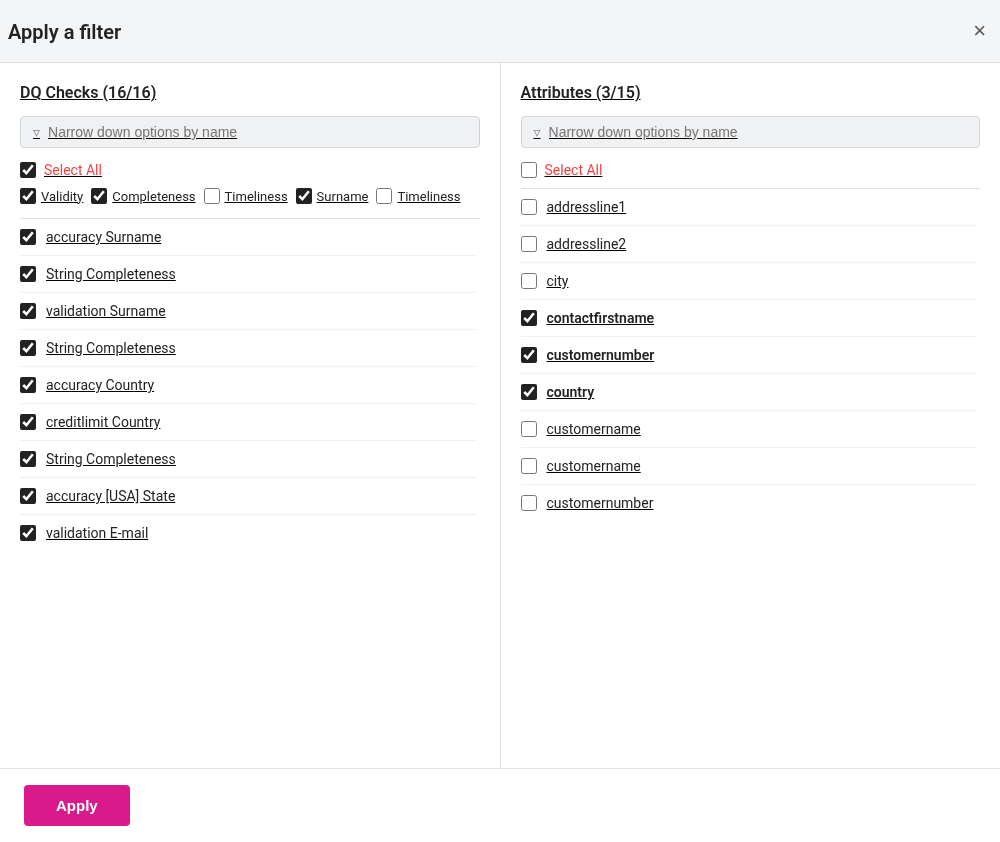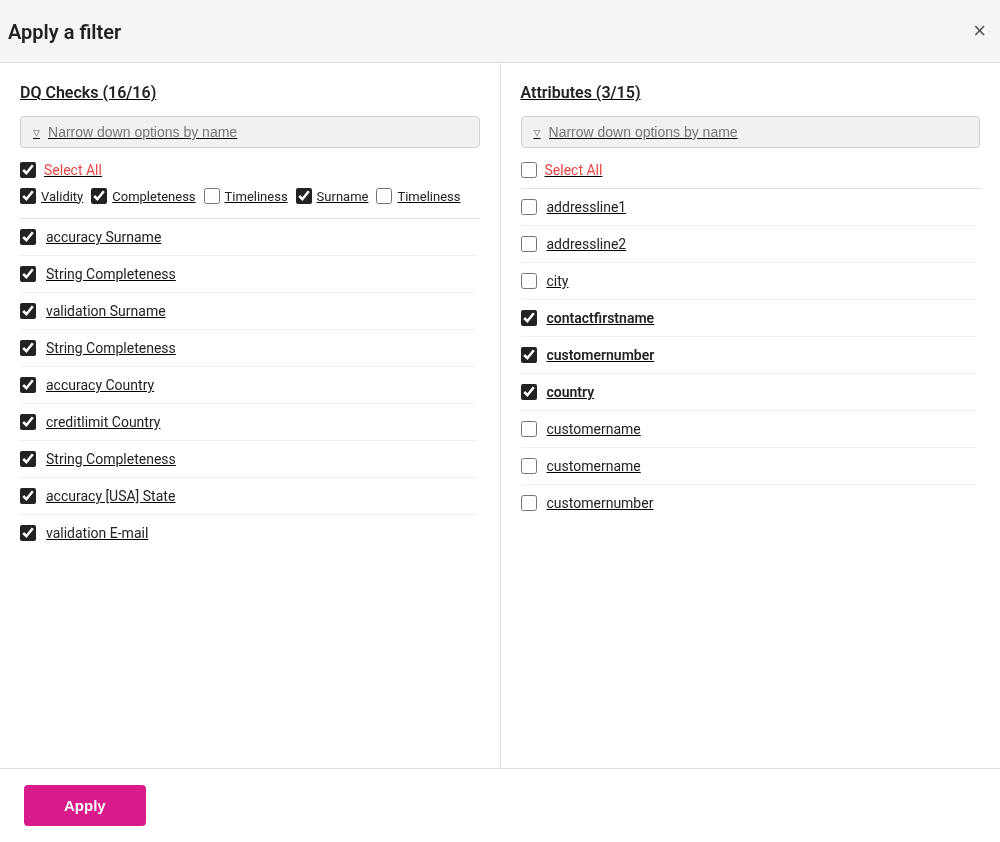--- a/index.html
+++ b/index.html
@@ -168,7 +168,7 @@
       color: #fff;
       border: none;
       border-radius: 4px;
-      padding: 12px 40px;
+      padding: 12px 32px;
       font-size: 15px;
       font-weight: 600;
       cursor: pointer;

